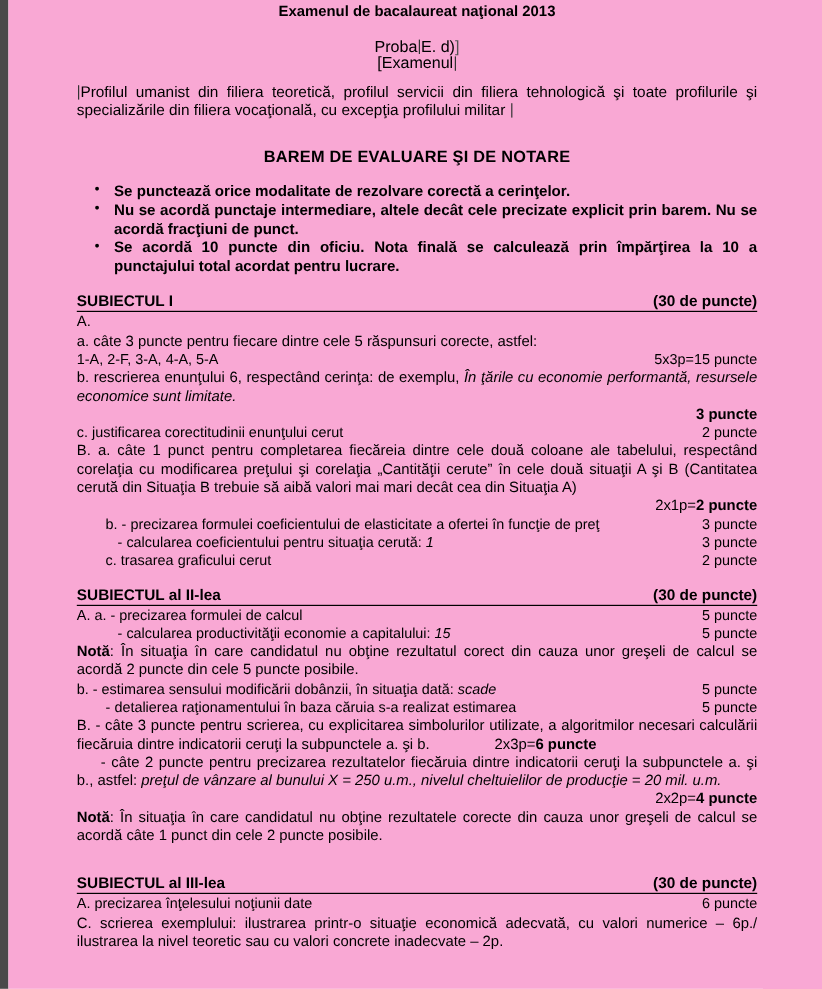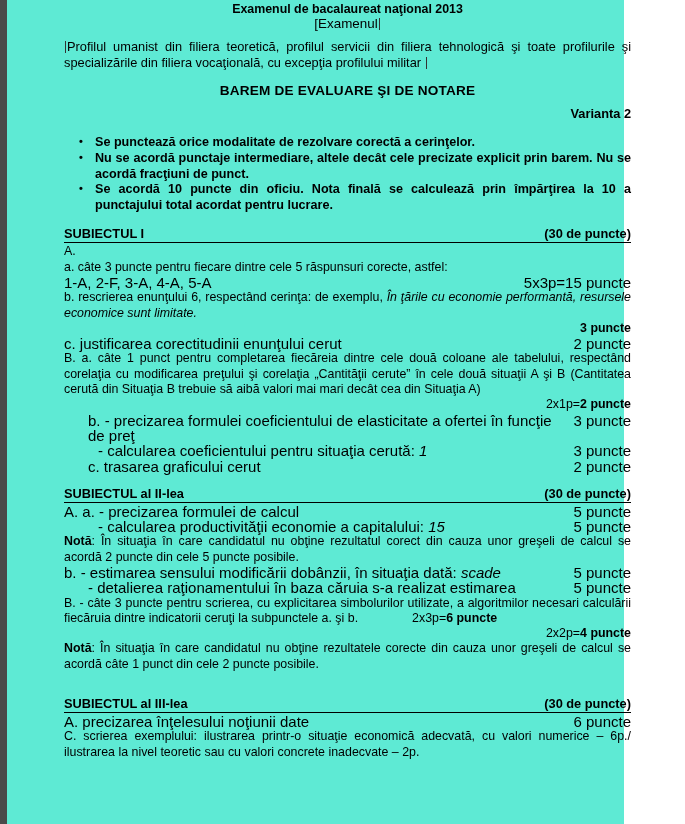--- a/index.html
+++ b/index.html
@@ -29,9 +29,9 @@
     position: absolute;
     left: 7px;
     top: 0;
-    width: 617px;
+    width: 678px;
     height: 824px;
-    background: #5eead4;
+    background: #f9a8d4;
     box-sizing: border-box;
   }
   .doc {

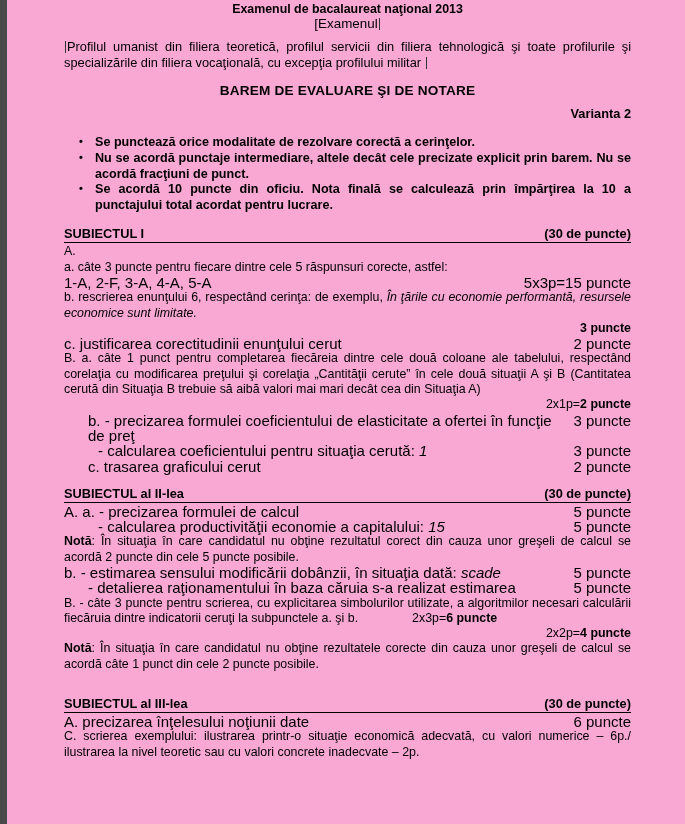--- a/index.html
+++ b/index.html
@@ -169,6 +169,9 @@
 
     <div class="center hdr-exam">Examenul de bacalaureat naţional 2013</div>
 
+    <div class="center hdr-proba">
+      <span>Proba</span><span class="cursor"></span><span>E. d)</span><span class="tick-r">]</span>
+    </div>
     <div class="center hdr-disc">
       <span class="tick-l">[</span><span>Examenul</span><span class="cursor"></span>
     </div>

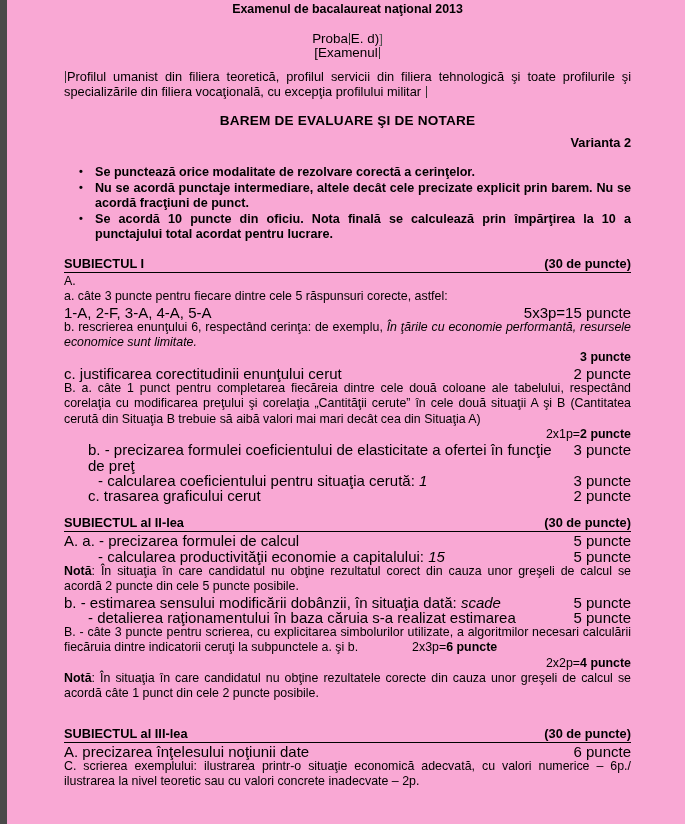--- a/index.html
+++ b/index.html
@@ -80,7 +80,7 @@
   }
 
   .hdr-barem {
-    margin-top: 14px;
+    margin-top: 24px;
     font-weight: bold;
     font-size: 13.6px;
     letter-spacing: 0.2px;

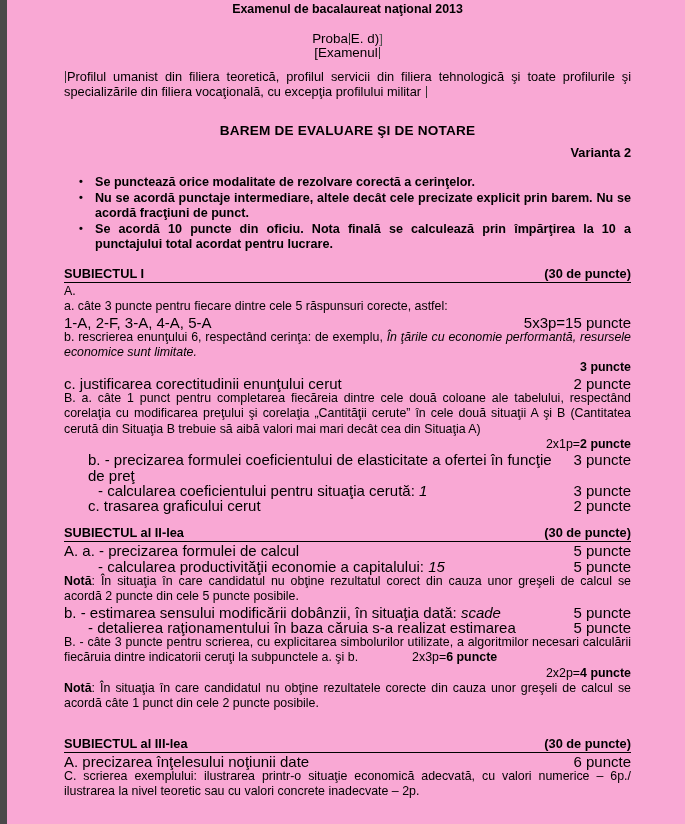--- a/index.html
+++ b/index.html
@@ -179,7 +179,6 @@
     <div class="profil"><span class="cursor"></span><span>Profilul umanist din filiera teoretică, profilul servicii din filiera tehnologică şi toate profilurile şi specializările din filiera vocaţională, cu excepţia profilului militar</span> <span class="cursor"></span></div>
 
     <div class="center hdr-barem">BAREM DE EVALUARE ŞI DE NOTARE</div>
-    <div class="right hdr-varianta">Varianta 2</div>
 
     <ul class="rules">
       <li>Se punctează orice modalitate de rezolvare corectă a cerinţelor.</li>

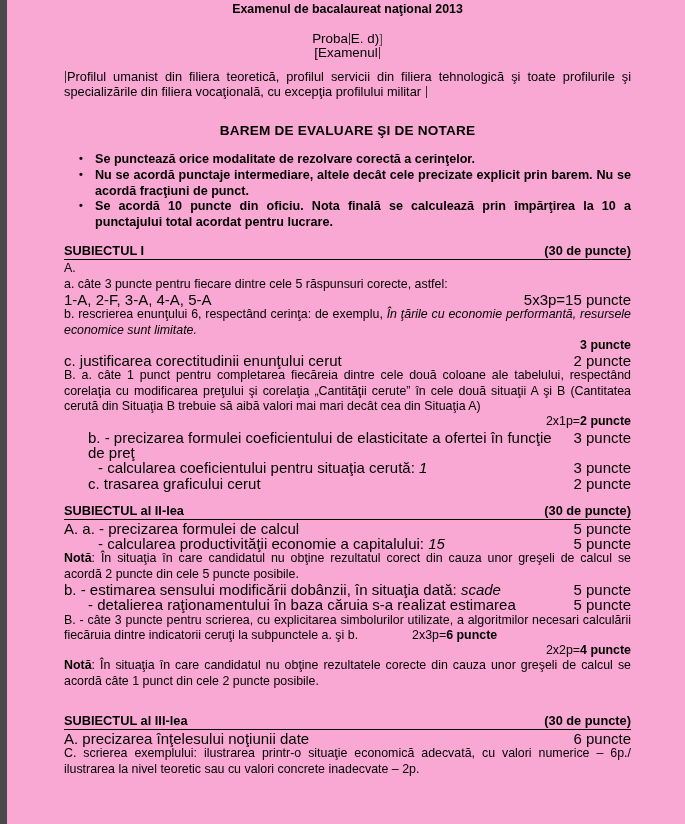--- a/index.html
+++ b/index.html
@@ -133,7 +133,7 @@
     display: flex;
     align-items: flex-start;
     line-height: 15.3px;
-    font-size: 15px;
+    font-size: 12px;
   }
   .row .txt { flex: 1 1 auto; padding-right: 6px; }
   .row .pts { flex: 0 0 auto; font-weight: normal; white-space: nowrap; }

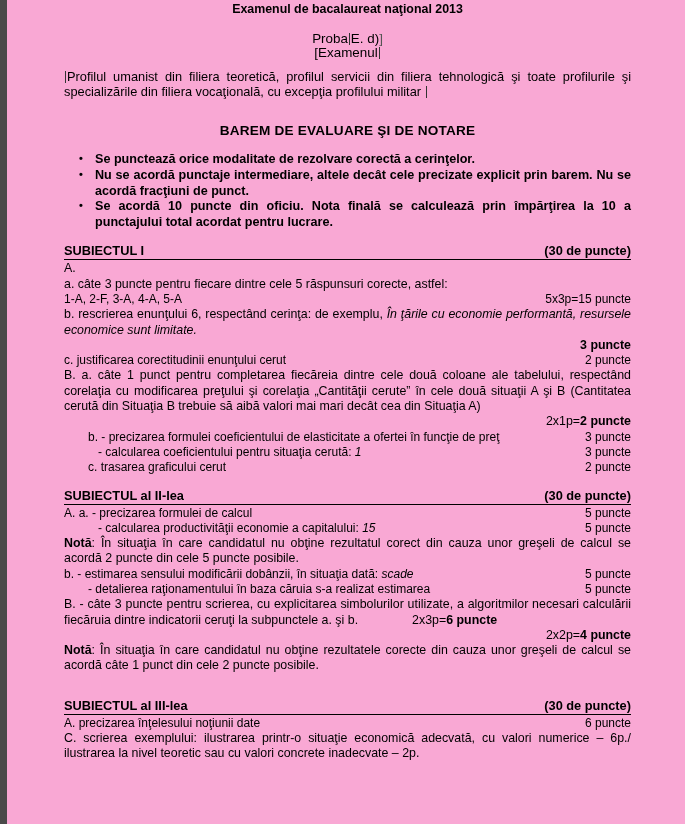--- a/index.html
+++ b/index.html
@@ -255,6 +255,7 @@
 
         <div class="para"><span>B. - câte 3 puncte pentru scrierea, cu explicitarea simbolurilor utilizate, a algoritmilor necesari calculării fiecăruia dintre indicatorii ceruţi la subpunctele a. şi b.</span><span style="display:inline-block;width:54px"></span><span class="pts-prefix">2x3p=</span><span class="bold">6 puncte</span></div>
 
+        <div class="para indent2" style="padding-left:0"><span style="display:inline-block;width:20px"></span><span>- câte 2 puncte pentru precizarea rezultatelor fiecăruia dintre indicatorii ceruţi la subpunctele a. şi b., astfel: </span><span class="italic">preţul de vânzare al bunului X = 250 u.m., nivelul cheltuielilor de producţie = 20 mil. u.m.</span></div>
         <div class="pts-line"><span class="pts-prefix">2x2p=</span><span>4 puncte</span></div>
 
         <div class="para"><span class="bold">Notă</span><span>: În situaţia în care candidatul nu obţine rezultatele corecte din cauza unor greşeli de calcul se acordă câte 1 punct din cele 2 puncte posibile.</span></div>

